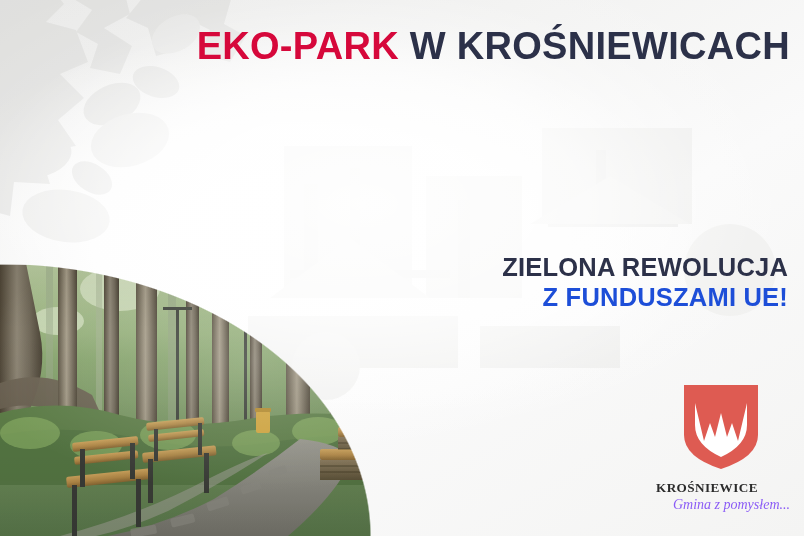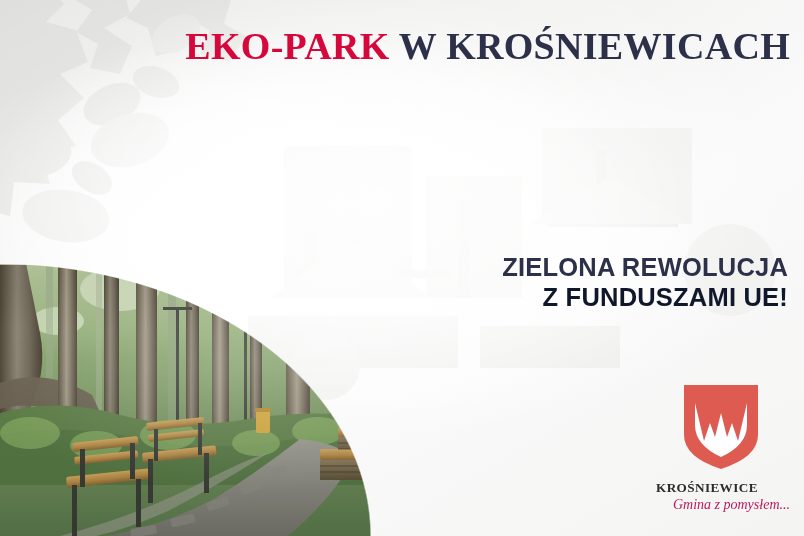--- a/index.html
+++ b/index.html
@@ -63,7 +63,7 @@
     top: 27px;
     text-align: right;
     white-space: nowrap;
-    font-family: Liberation Serif, serif;
+    font-family: Liberation Sans, sans-serif;
     font-weight: bold;
     font-size: 38px;
     letter-spacing: 0.3px;

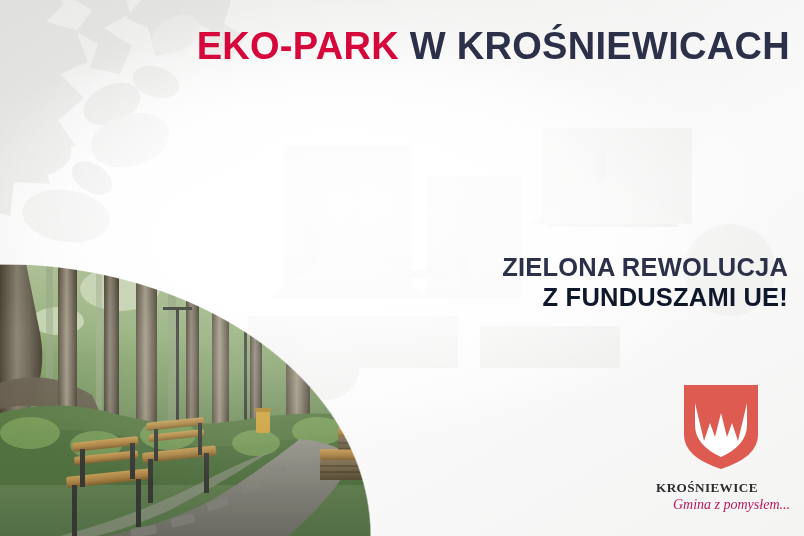--- a/index.html
+++ b/index.html
@@ -90,7 +90,7 @@
   .subtitle-line2 {
     font-size: 25.5px;
     font-weight: bold;
-    color: #0f172a;
+    color: #1d4ed8;
     letter-spacing: 0.2px;
   }
 

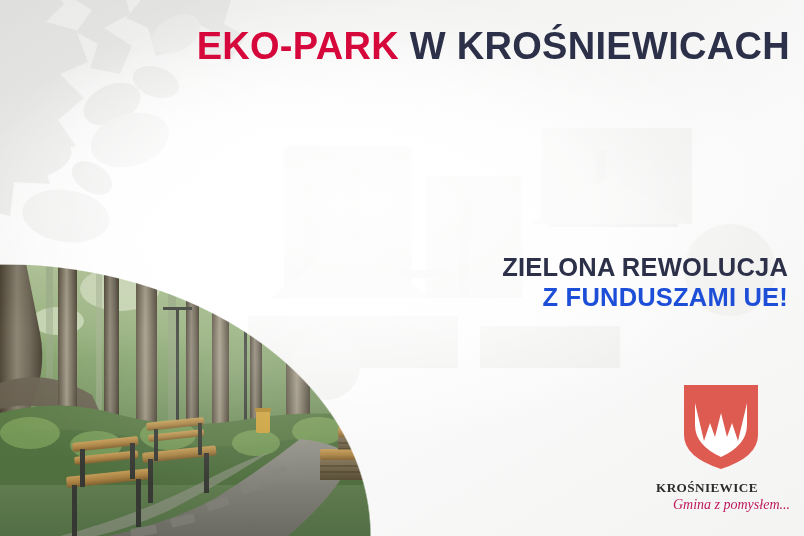--- a/index.html
+++ b/index.html
@@ -168,7 +168,7 @@
     font-family: "Liberation Serif", "DejaVu Serif", serif;
     font-style: italic;
     font-size: 14px;
-    color: #be185d;
+    color: #8b5cf6;
     text-align: right;
     padding-right: 4px;
   }

